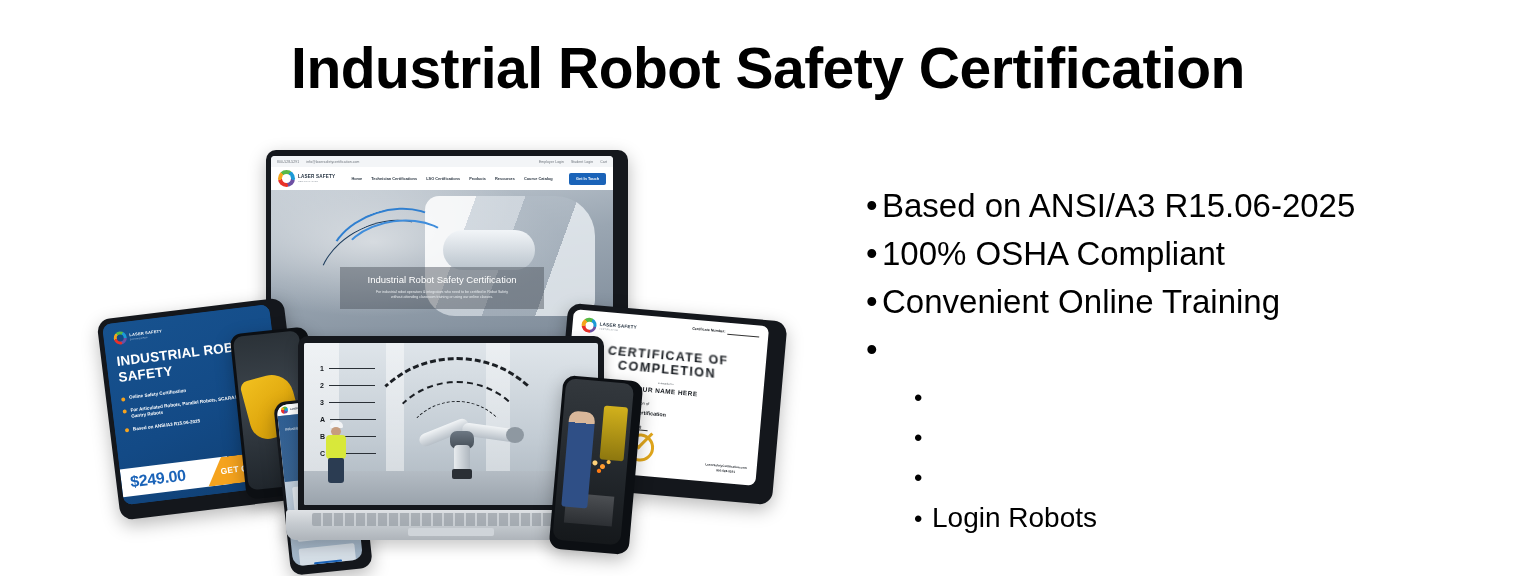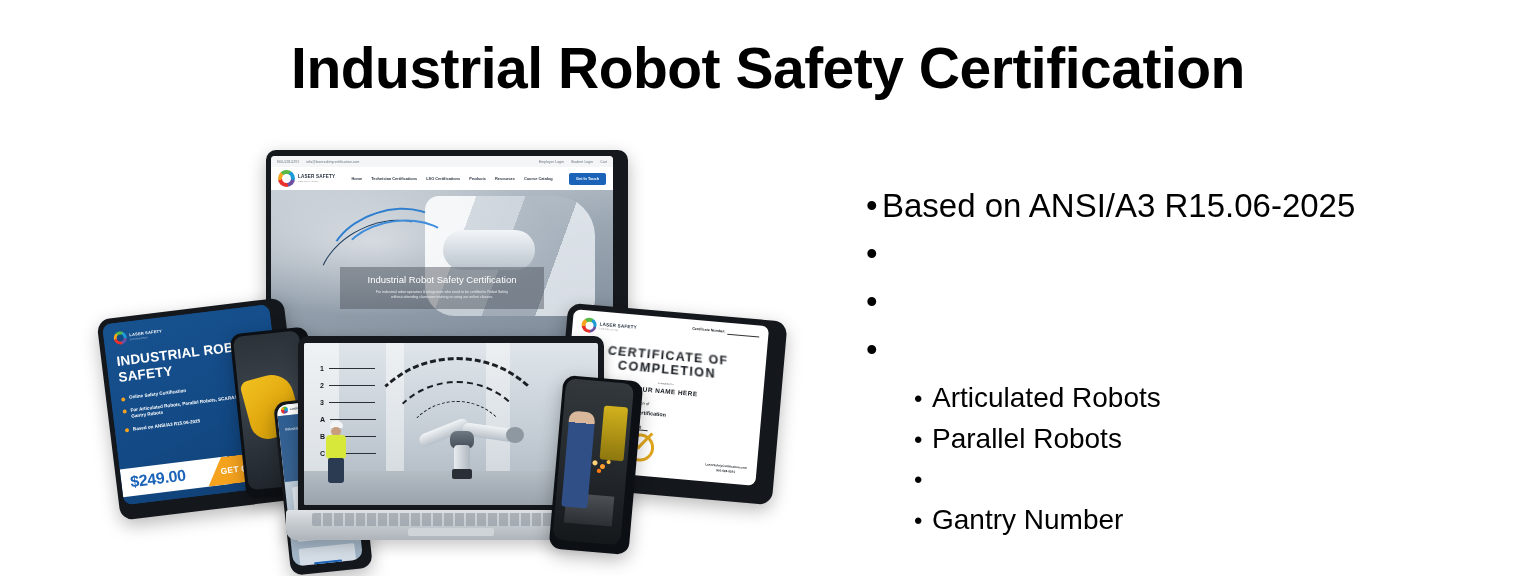--- a/index.html
+++ b/index.html
@@ -883,6 +883,7 @@
     </div>
     <div class="bullet-row">
       <span class="dot">•</span>
+      <span>100% OSHA Compliant</span>
     </div>
     <div class="bullet-row">
       <span class="dot">•</span>

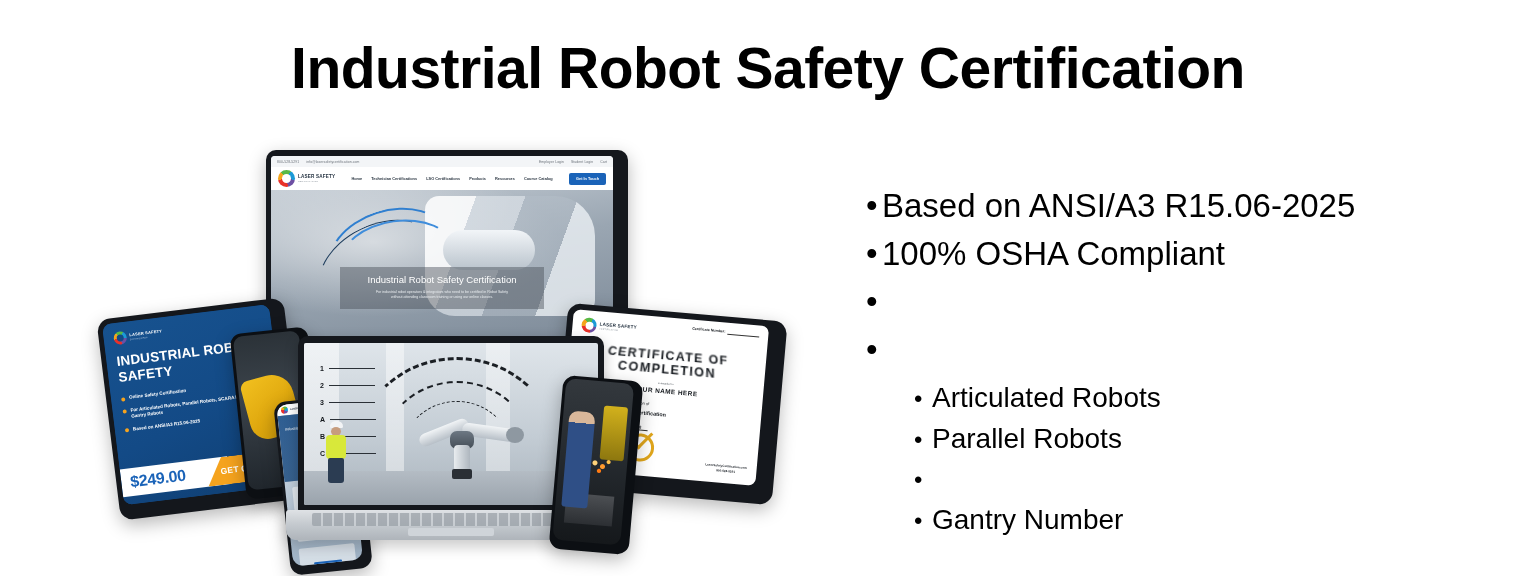--- a/index.html
+++ b/index.html
@@ -887,6 +887,7 @@
     </div>
     <div class="bullet-row">
       <span class="dot">•</span>
+      <span>Convenient Online Training</span>
     </div>
     <div class="bullet-row">
       <span class="dot">•</span>

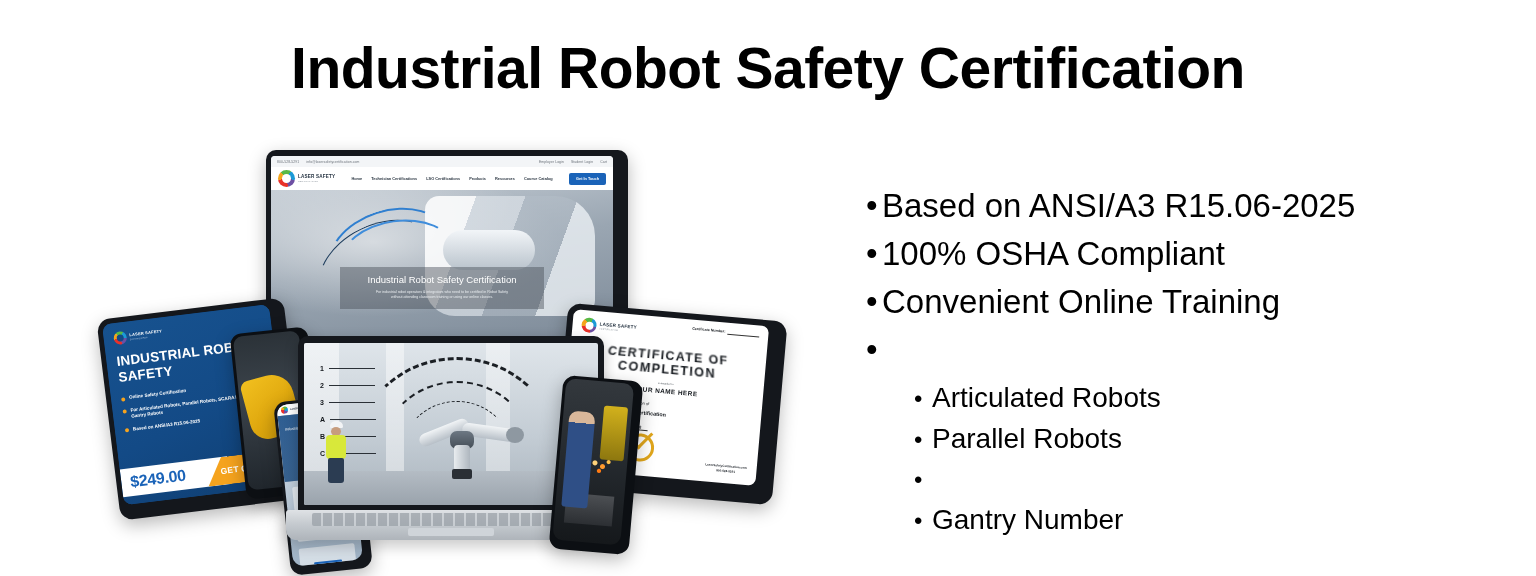--- a/index.html
+++ b/index.html
@@ -896,7 +896,6 @@
     <div class="sub-bullets">
       <div class="sub-row">
         <span class="dot">•</span>
-        <span>Articulated Robots</span>
       </div>
       <div class="sub-row">
         <span class="dot">•</span>

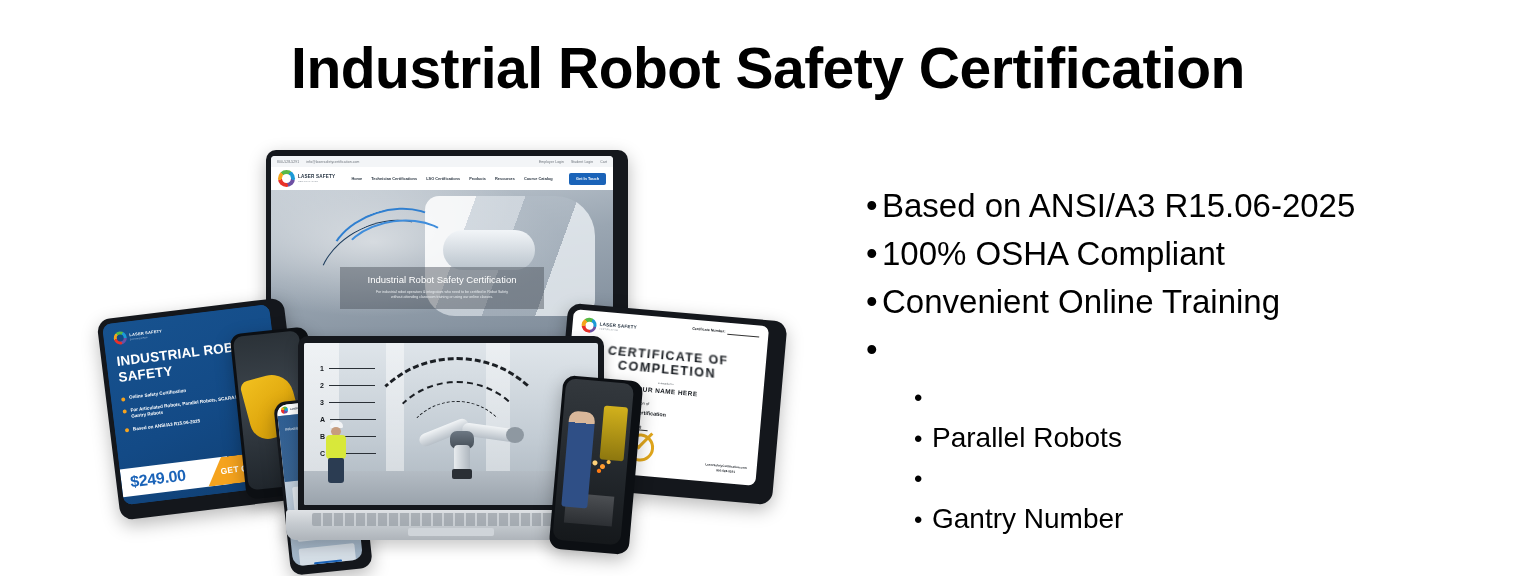--- a/index.html
+++ b/index.html
@@ -899,7 +899,6 @@
       </div>
       <div class="sub-row">
         <span class="dot">•</span>
-        <span>Parallel Robots</span>
       </div>
       <div class="sub-row">
         <span class="dot">•</span>

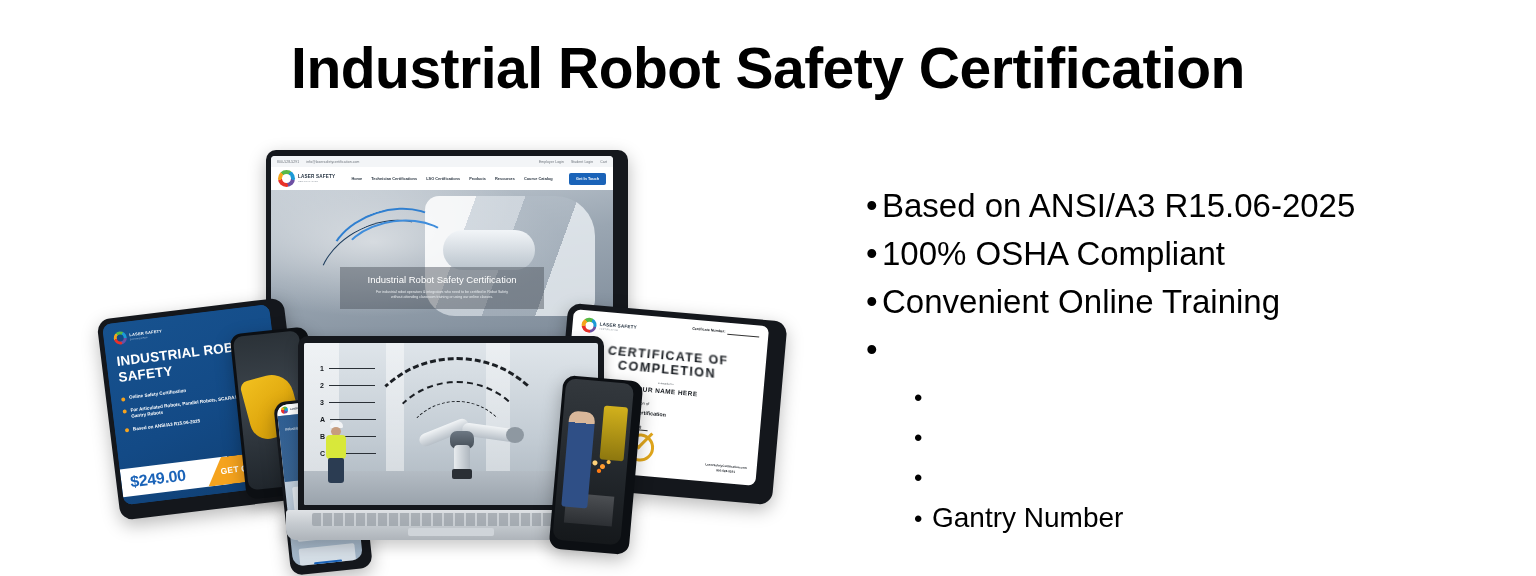--- a/index.html
+++ b/index.html
@@ -905,7 +905,7 @@
       </div>
       <div class="sub-row">
         <span class="dot">•</span>
-        <span>Gantry Number</span>
+        <span>Login Robots</span>
       </div>
     </div>
   </div>

